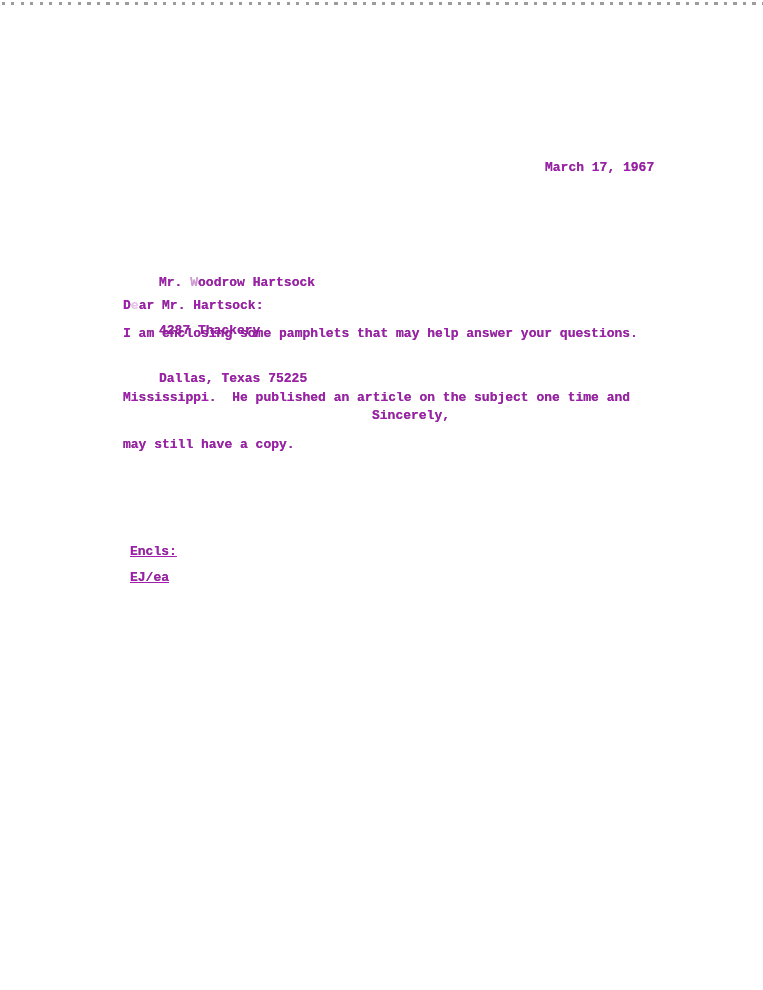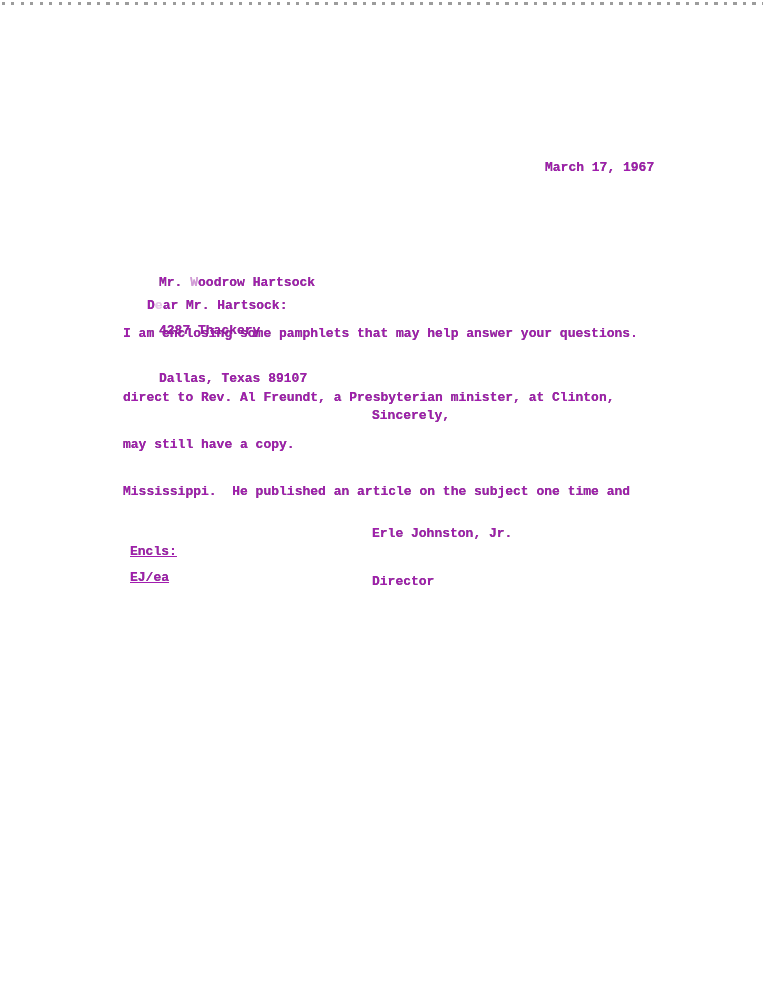--- a/index.html
+++ b/index.html
@@ -38,7 +38,7 @@
   }
   .date      { left: 545px; top: 160px; line-height: 16px; }
   .addr      { left: 123px; top: 243px; line-height: 16px; margin-left: 36px; }
-  .salut     { left: 123px; top: 298px; line-height: 16px; margin-left: 24px; }
+  .salut     { left: 123px; top: 298px; line-height: 16px; }
   .para1     { left: 123px; top: 326px; line-height: 16px; }
   .para2     { left: 123px; top: 359px; line-height: 15.6px; }
   .closing   { left: 372px; top: 408px; line-height: 16px; }

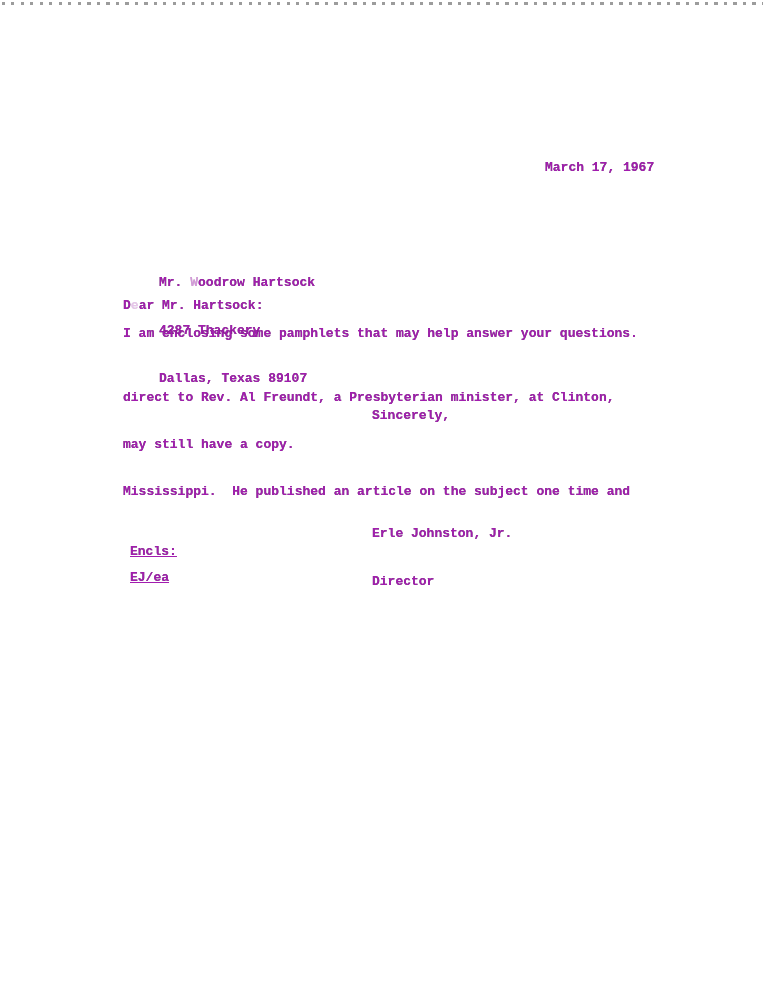--- a/index.html
+++ b/index.html
@@ -61,7 +61,7 @@
   <div class="txt addr">
     <div><span>Mr. </span><span class="faint-45">W</span><span>oodrow Hartsock</span></div>
     <div>4287 Thackery</div>
-    <div>Dallas, Texas 89107</div>
+    <div>Dallas, Texas 75225</div>
   </div>
 
   <div class="txt salut"><span>D</span><span class="faint-25">e</span><span>ar Mr. Hartsock:</span></div>

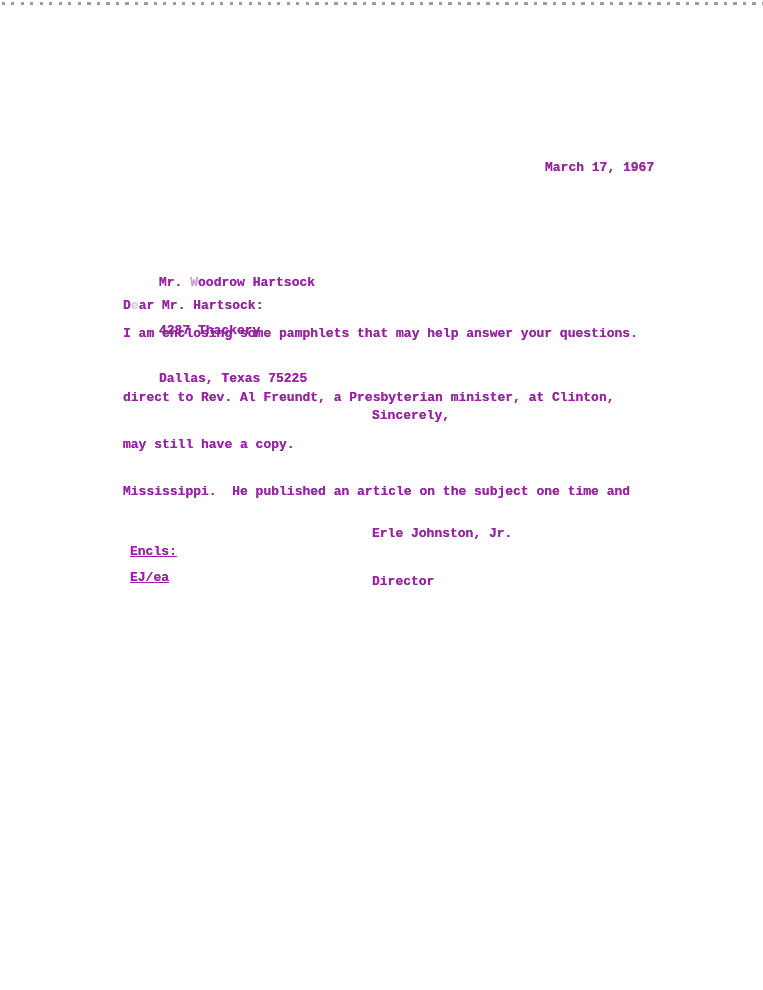--- a/index.html
+++ b/index.html
@@ -69,7 +69,6 @@
   <div class="txt para1">I am enclosing some pamphlets that may help answer your questions.</div>
 
   <div class="txt para2">
-    <div>direct to Rev. Al Freundt, a Presbyterian minister, at Clinton,</div>
     <div>may still have a copy.</div>
     <div>Mississippi.  He published an article on the subject one time and</div>
   </div>

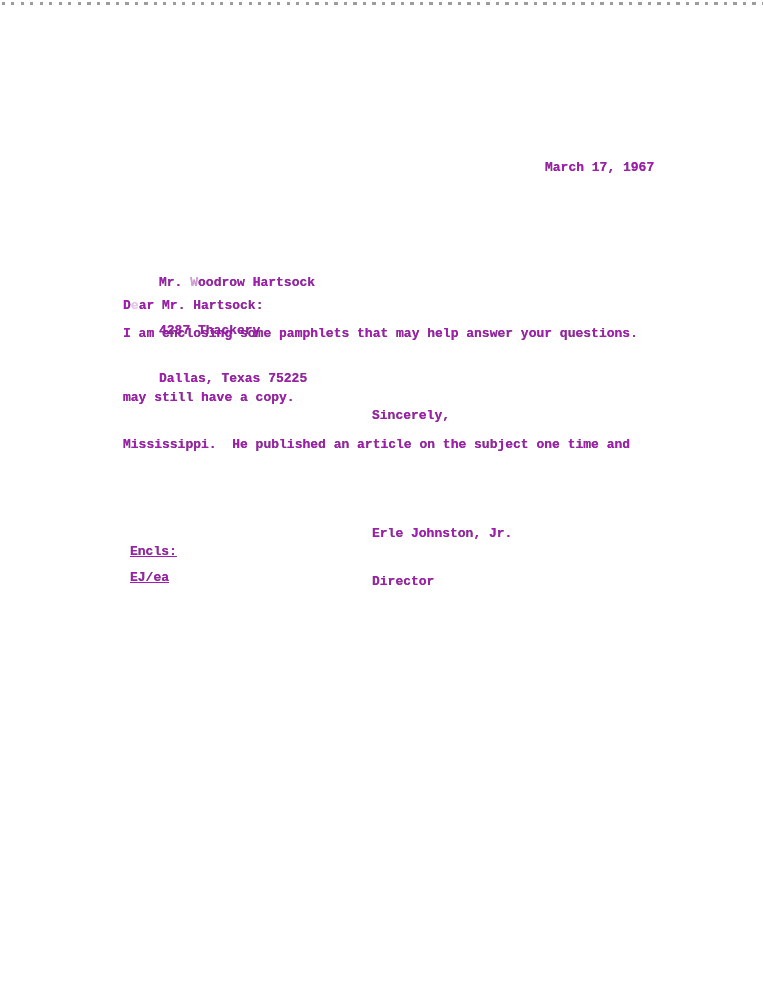--- a/index.html
+++ b/index.html
@@ -69,8 +69,8 @@
   <div class="txt para1">I am enclosing some pamphlets that may help answer your questions.</div>
 
   <div class="txt para2">
+    <div>Mississippi.  He published an article on the subject one time and</div>
     <div>may still have a copy.</div>
-    <div>Mississippi.  He published an article on the subject one time and</div>
   </div>
 
   <div class="txt closing">Sincerely,</div>

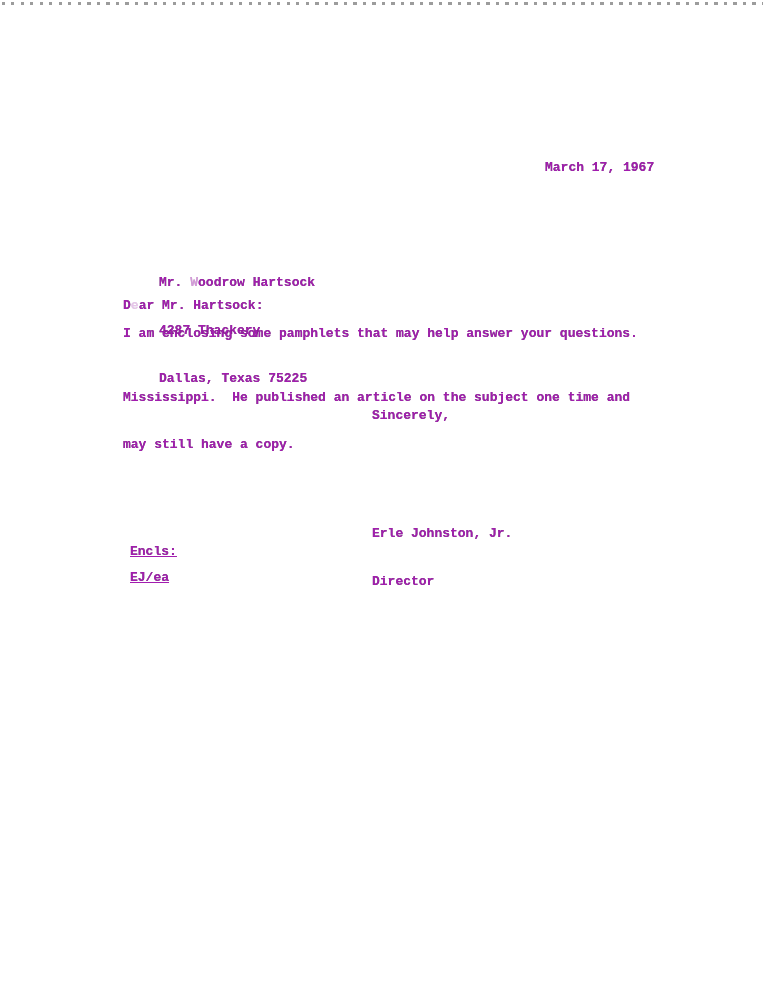--- a/index.html
+++ b/index.html
@@ -75,10 +75,6 @@
 
   <div class="txt closing">Sincerely,</div>
 
-  <div class="txt sigblock">
-    <div>Erle Johnston, Jr.</div>
-    <div>Director</div>
-  </div>
 
   <div class="txt encls">Encls:</div>
 

